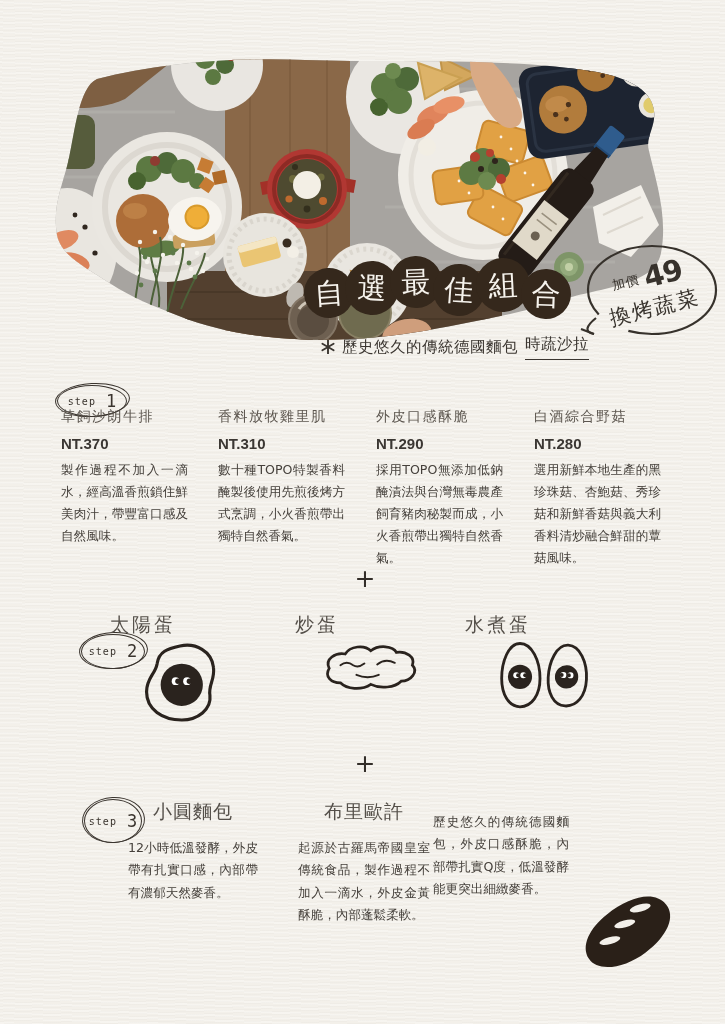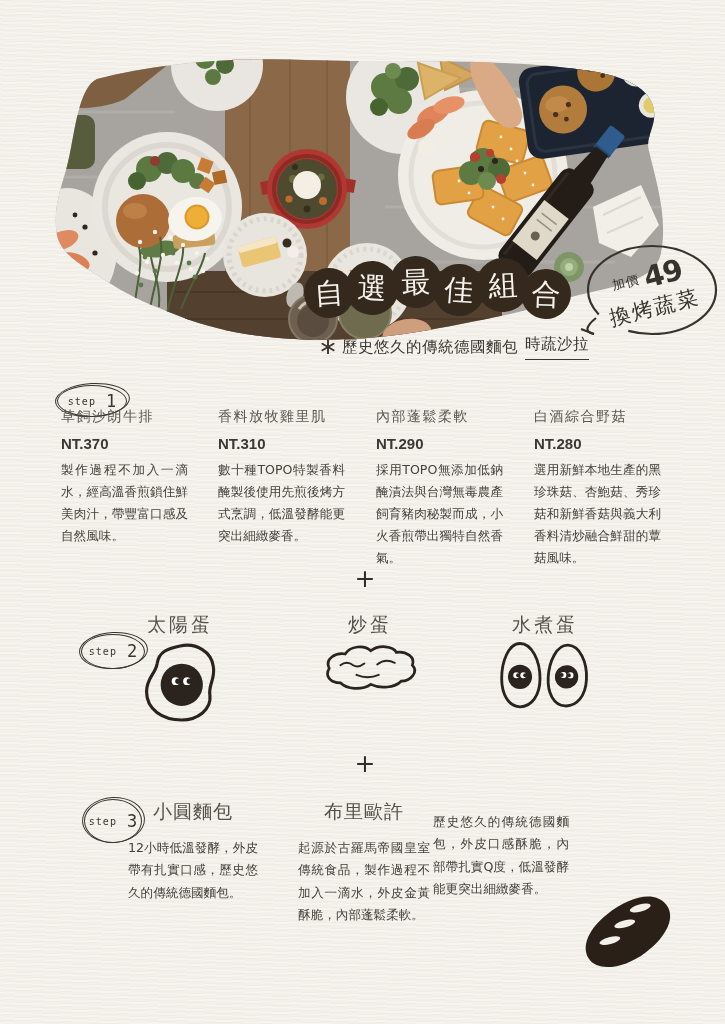--- a/index.html
+++ b/index.html
@@ -376,7 +376,7 @@
     <div class="item-desc">數十種TOPO特製香料醃製後使用先煎後烤方式烹調，低溫發酵能更突出細緻麥香。</div>
   </div>
   <div class="s1col c3">
-    <div class="item-name">內部蓬鬆柔軟</div>
+    <div class="item-name">外皮口感酥脆</div>
     <div class="item-price">NT.290</div>
     <div class="item-desc">採用TOPO無添加低鈉醃漬法與台灣無毒農產飼育豬肉秘製而成，小火香煎帶出獨特自然香氣。</div>
   </div>

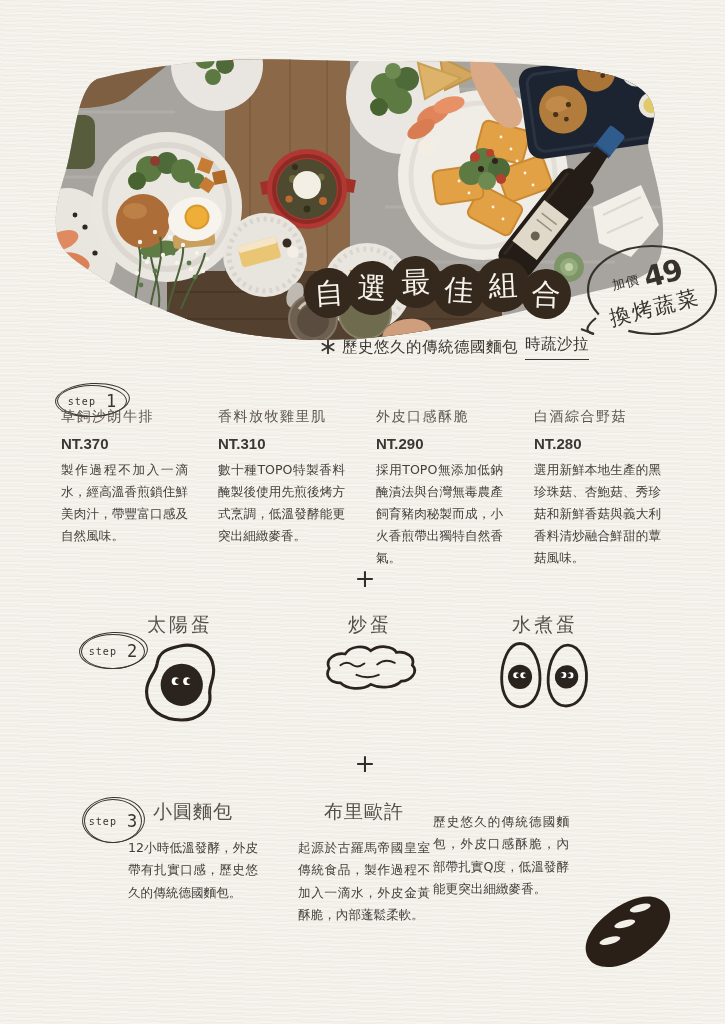--- a/index.html
+++ b/index.html
@@ -373,7 +373,7 @@
   <div class="s1col c2">
     <div class="item-name">香料放牧雞里肌</div>
     <div class="item-price">NT.310</div>
-    <div class="item-desc">數十種TOPO特製香料醃製後使用先煎後烤方式烹調，低溫發酵能更突出細緻麥香。</div>
+    <div class="item-desc">數十種TOPO特製香料醃製後使用先煎後烤方式烹調，小火香煎帶出獨特自然香氣。</div>
   </div>
   <div class="s1col c3">
     <div class="item-name">外皮口感酥脆</div>

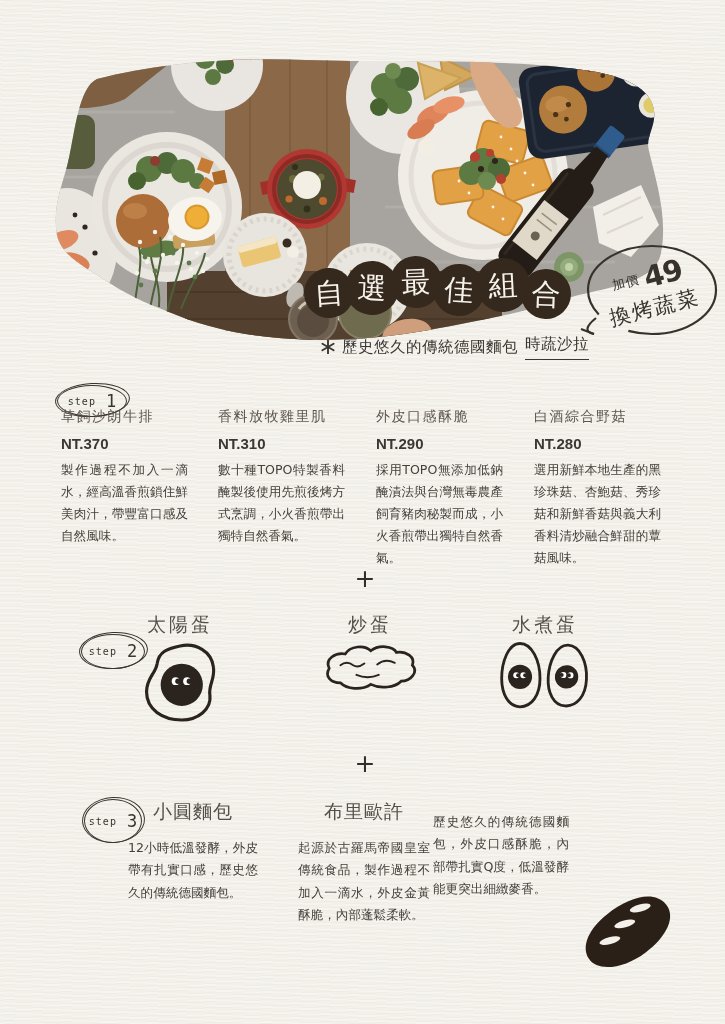--- a/index.html
+++ b/index.html
@@ -62,7 +62,7 @@
   .plus2{left:345px;top:749px;}
 
   
-  .s2col{position:absolute;top:612px;text-align:center;}
+  .s2col{position:absolute;top:612px;}
   .s2c1{left:110px;width:140px;}
   .s2c2{left:295px;width:150px;}
   .s2c3{left:465px;width:160px;}

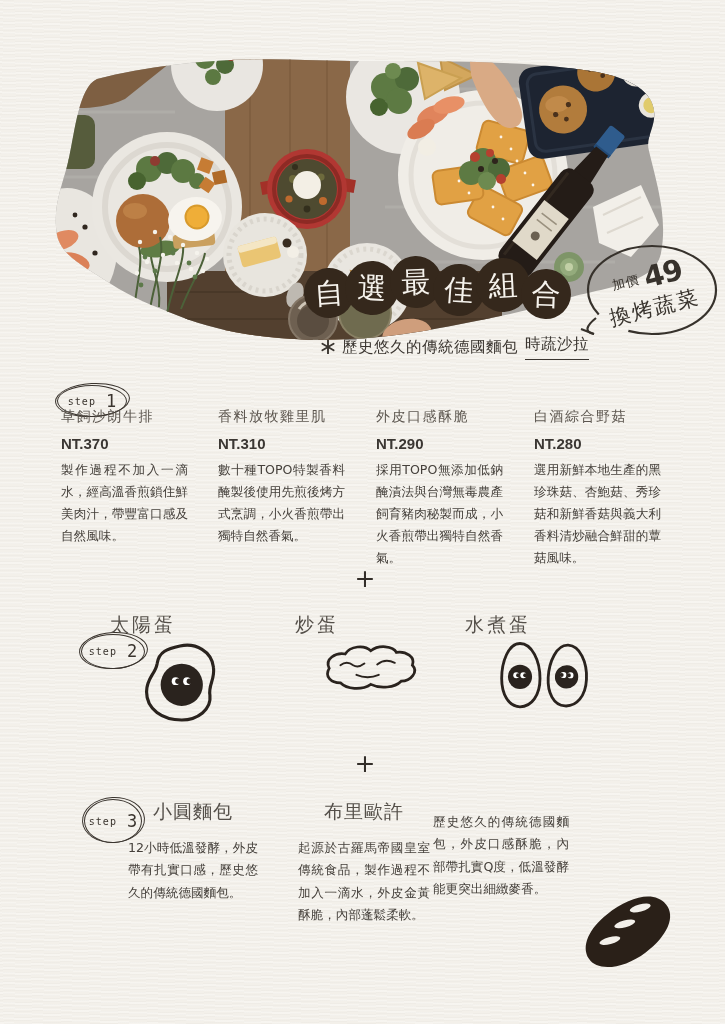--- a/index.html
+++ b/index.html
@@ -447,7 +447,7 @@
 
   <div class="s3col s3c1">
     <div class="bread-name">小圓麵包</div>
-    <div class="bread-desc">12小時低溫發酵，外皮帶有扎實口感，歷史悠久的傳統德國麵包。</div>
+    <div class="bread-desc">12小時低溫發酵，外皮帶有扎實口感，內部帶有濃郁天然麥香。</div>
   </div>
   <div class="s3col s3c2">
     <div class="bread-name">布里歐許</div>

